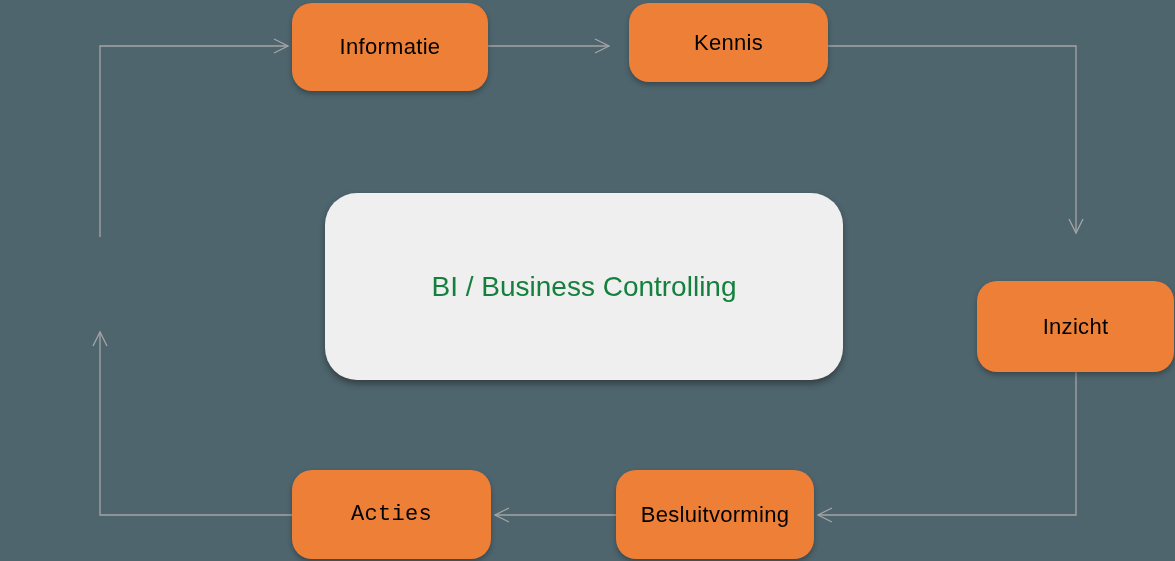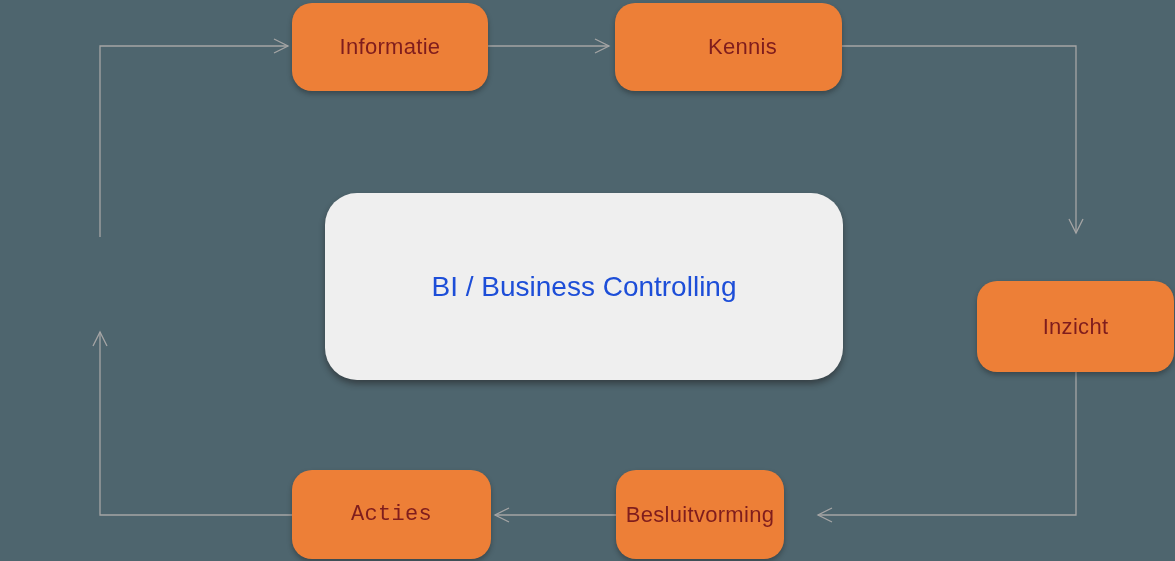--- a/index.html
+++ b/index.html
@@ -30,7 +30,7 @@
     background: #ED7F37;
     border-radius: 20px;
     box-shadow: 0 3px 5px rgba(20, 20, 20, 0.35);
-    color: #7f1d1d;
+    color: #000000;
     font-size: 22px;
     letter-spacing: 0.3px;
     white-space: nowrap;

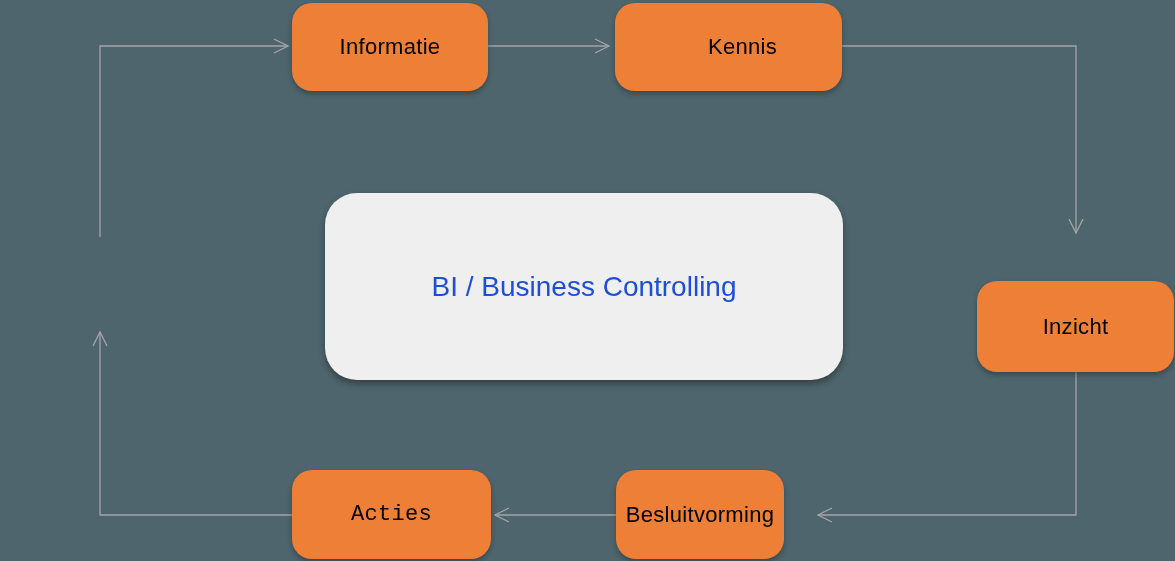--- a/index.html
+++ b/index.html
@@ -50,7 +50,7 @@
   }
   
   .node-informatie     { left: 292px; top: 3px;   width: 196px; height: 88px; }
-  .node-kennis         { left: 615px; top: 3px;   width: 199px; height: 88px; padding-left: 28px; }
+  .node-kennis         { left: 629px; top: 3px;   width: 199px; height: 79px; }
   .node-inzicht        { left: 977px; top: 237px; width: 197px; height: 91px; margin-top: 44px; }
   .node-besluitvorming { left: 616px; top: 470px; width: 168px; height: 89px; }
   .node-acties         { left: 292px; top: 470px; width: 199px; height: 89px; font-family: Liberation Mono, monospace; }

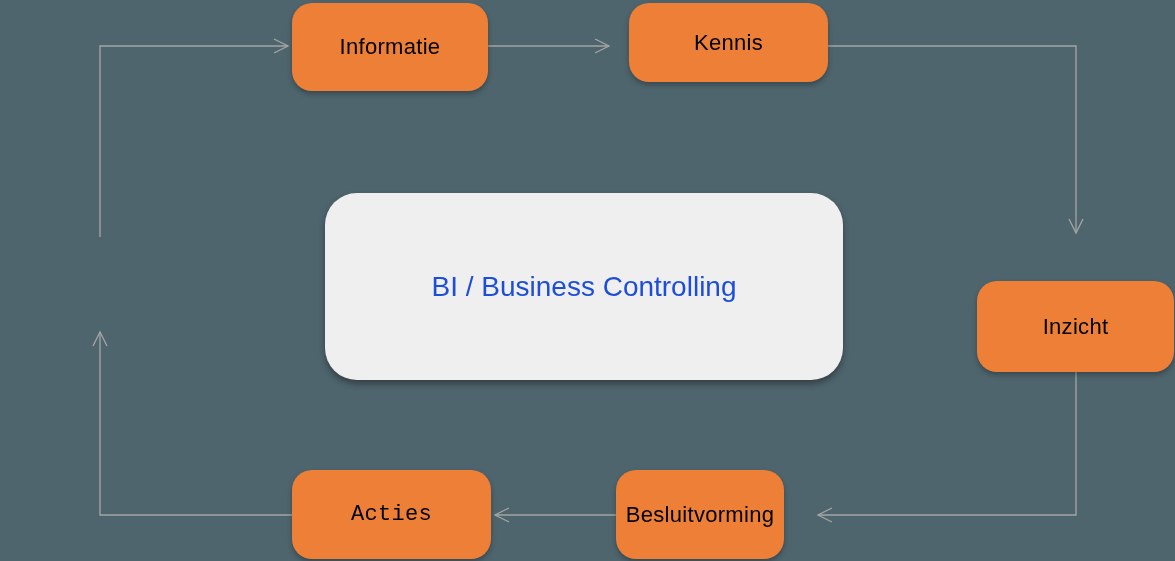--- a/index.html
+++ b/index.html
@@ -44,7 +44,7 @@
     background: #EFEFEF;
     border-radius: 32px;
     box-shadow: 0 4px 6px rgba(25, 20, 20, 0.45);
-    color: #1d4ed8;
+    color: #15803d;
     font-size: 28px;
     white-space: nowrap;
   }

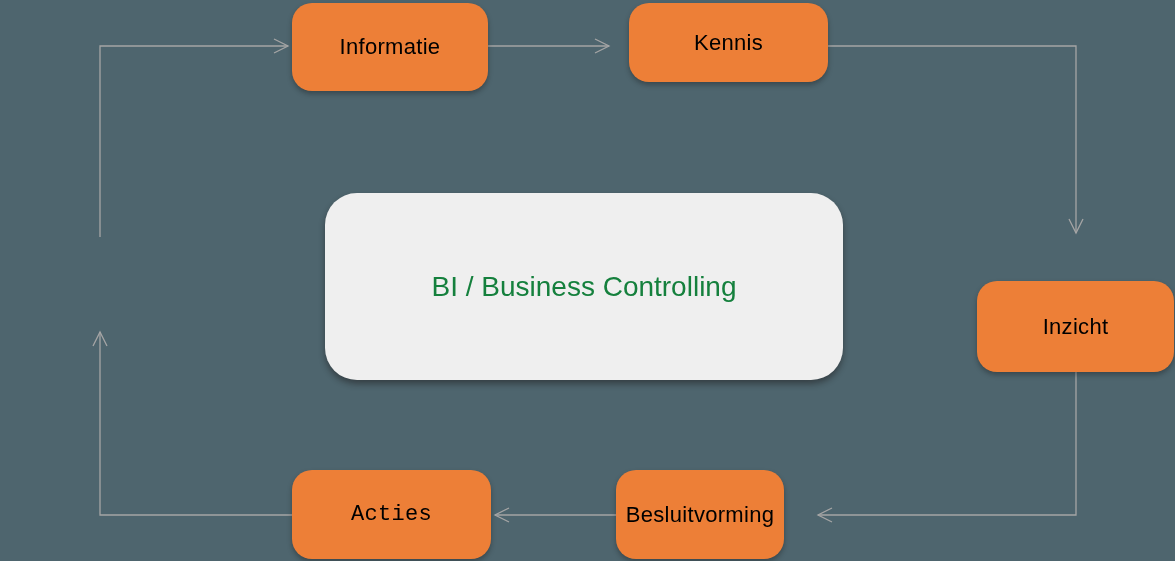--- a/index.html
+++ b/index.html
@@ -52,7 +52,7 @@
   .node-informatie     { left: 292px; top: 3px;   width: 196px; height: 88px; }
   .node-kennis         { left: 629px; top: 3px;   width: 199px; height: 79px; }
   .node-inzicht        { left: 977px; top: 237px; width: 197px; height: 91px; margin-top: 44px; }
-  .node-besluitvorming { left: 616px; top: 470px; width: 168px; height: 89px; }
+  .node-besluitvorming { left: 616px; top: 470px; width: 198px; height: 89px; }
   .node-acties         { left: 292px; top: 470px; width: 199px; height: 89px; font-family: Liberation Mono, monospace; }
   .node-data           { left: 0px;   top: 237px; width: 199px; height: 91px; }
   .center-geom         { left: 325px; top: 193px; width: 518px; height: 187px; }

